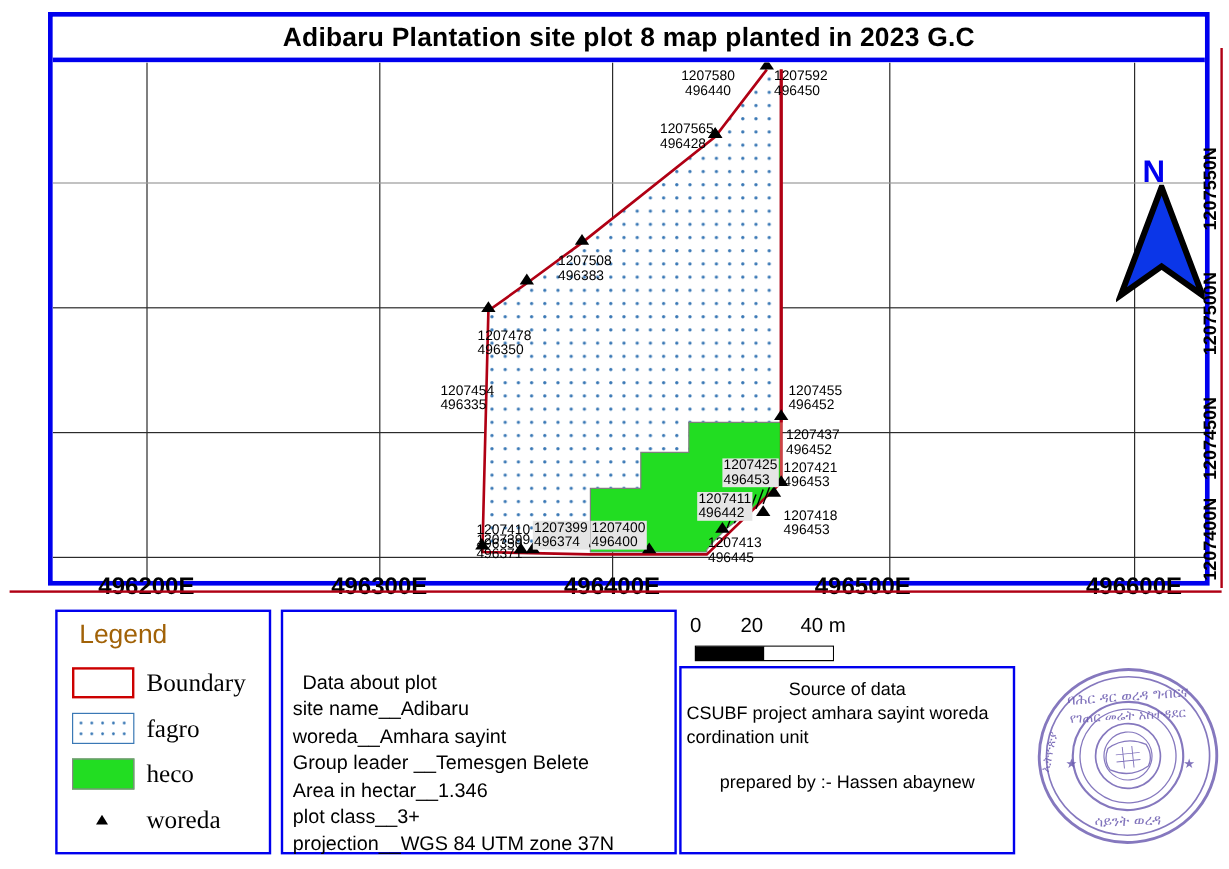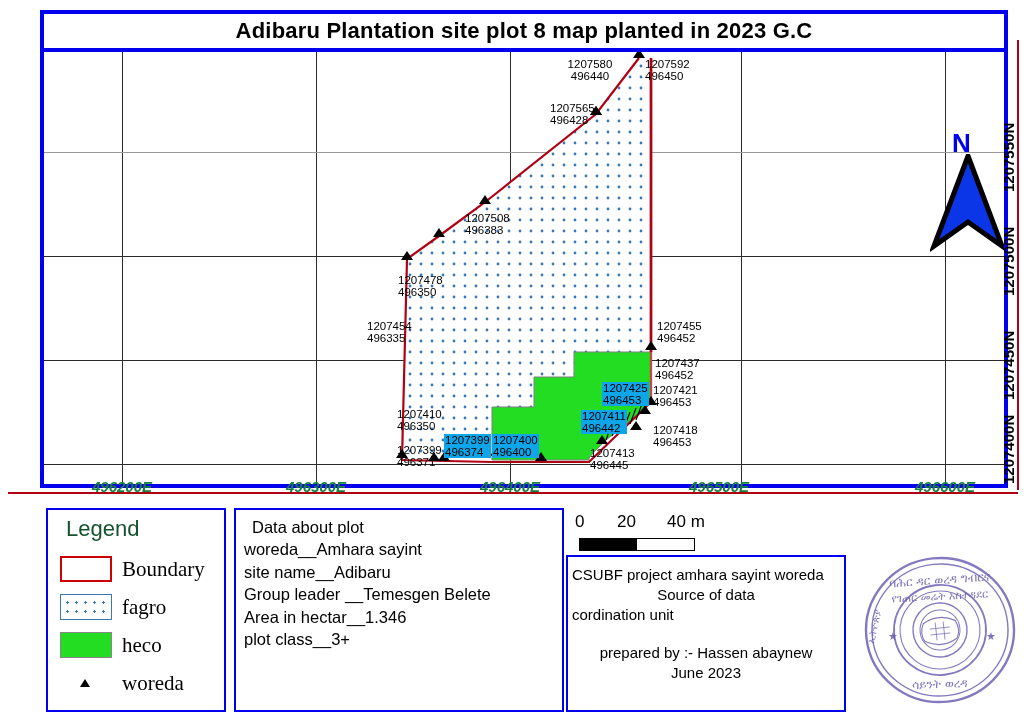--- a/index.html
+++ b/index.html
@@ -36,7 +36,7 @@
        border-right:6px solid transparent;border-bottom:9px solid #000;
        transform:translate(-6px,-9px);}
   .vlab{position:absolute;font-size:11.5px;line-height:12px;color:#000;
-        background:#0ea5e9;white-space:nowrap;padding:0 1px;}
+        background:#e5e5e5;white-space:nowrap;padding:0 1px;}
   .vlab.nb{background:transparent;}
 
   

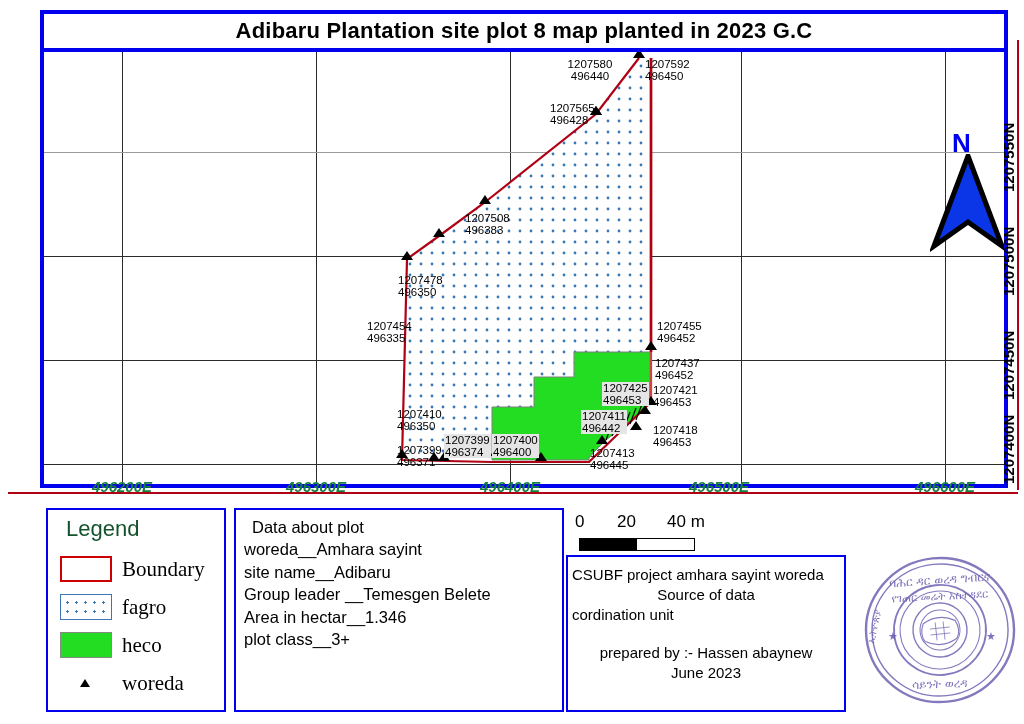--- a/index.html
+++ b/index.html
@@ -214,7 +214,7 @@
       <div>496445</div>
     </div>
 
-  <div class="vlab nb" style="left:352px;top:356px">
+  <div class="vlab nb" style="left:352px;top:384px">
     <div>1207410</div>
       <div>496350</div>
     </div>

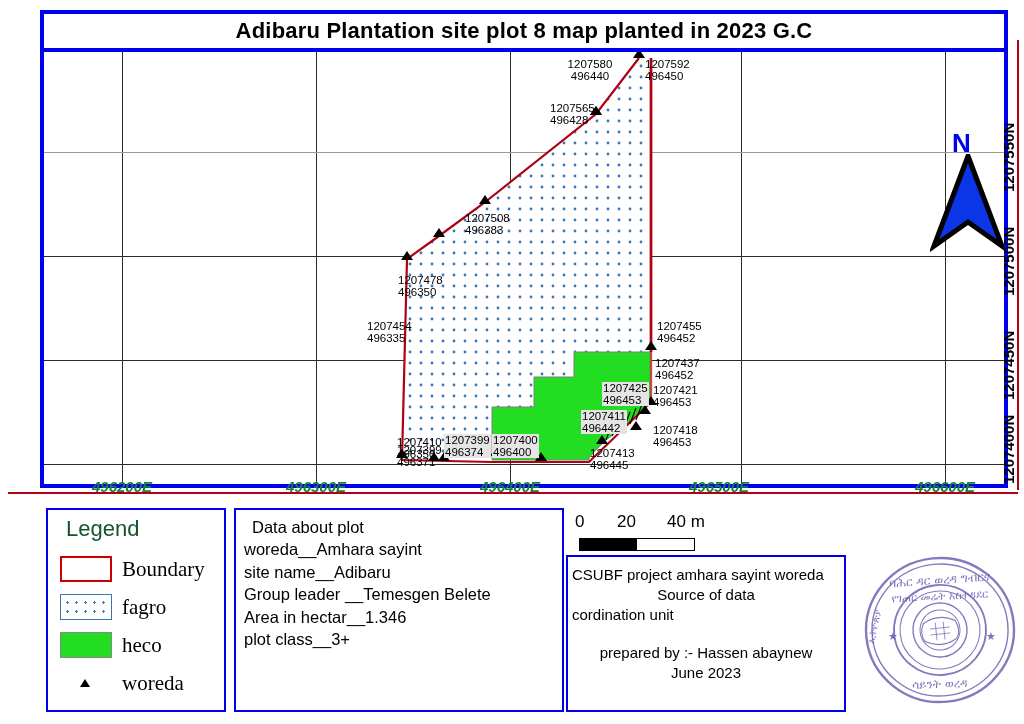--- a/index.html
+++ b/index.html
@@ -26,8 +26,8 @@
   #red-bottom{position:absolute;left:8px;top:492px;width:1010px;height:2px;background:#b00014;}
 
   
-  .xlab{position:absolute;top:478px;font-size:15px;color:#15803d;transform:translateX(-50%);
-        white-space:nowrap;font-weight:bold;font-style:italic;}
+  .xlab{position:absolute;top:478px;font-size:20px;color:#000000;transform:translateX(-50%);
+        white-space:nowrap;font-weight:bold;}
   .ylab{position:absolute;left:1000px;font-size:15px;color:#000;white-space:nowrap;
         font-weight:bold;transform-origin:left top;transform:rotate(-90deg);}
 

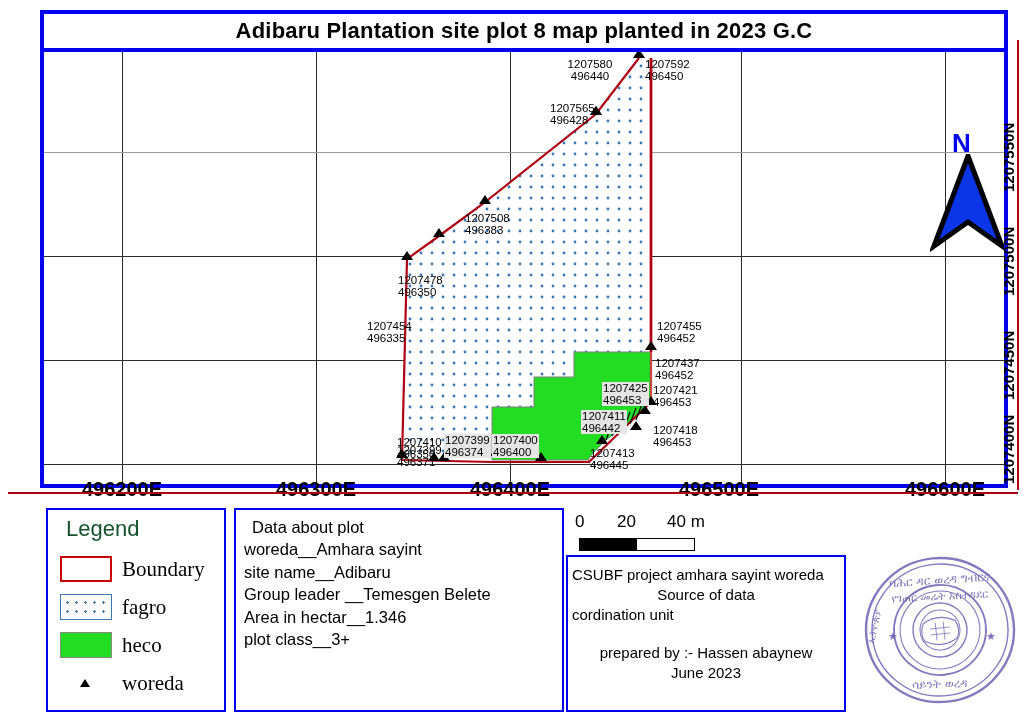--- a/index.html
+++ b/index.html
@@ -46,7 +46,7 @@
   
   .panel{position:absolute;border:2px solid #0000ee;background:#fff;box-sizing:border-box;}
   #legend-panel{left:46px;top:508px;width:180px;height:204px;}
-  #legend-title{position:absolute;left:18px;top:6px;font-size:22px;color:#14532d;}
+  #legend-title{position:absolute;left:18px;top:6px;font-size:22px;color:#a16207;}
   .lg-row{position:absolute;left:12px;display:flex;align-items:center;}
   .lg-sw{width:52px;height:26px;box-sizing:border-box;margin-right:10px;}
   .sw-boundary{border:2px solid #cc0000;background:#fff;}

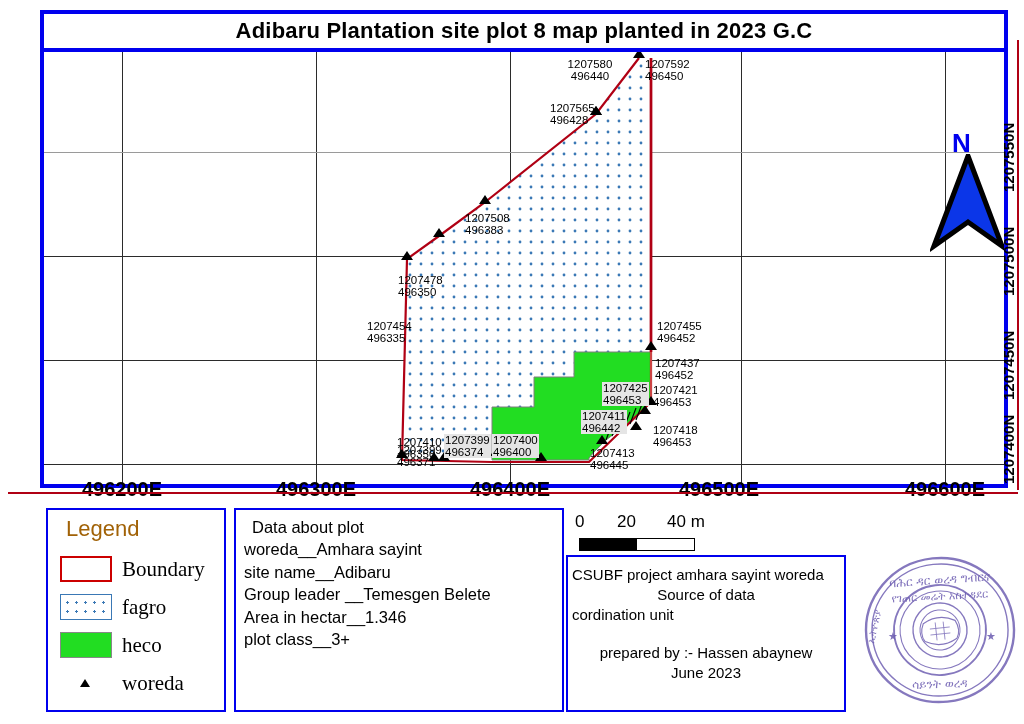--- a/index.html
+++ b/index.html
@@ -62,7 +62,7 @@
   #data-panel{left:234px;top:508px;width:330px;height:204px;}
   #data-panel .line{font-size:16.5px;color:#000;line-height:22.4px;white-space:nowrap;}
   #data-panel .inner{padding:6px 0 0 8px;}
-  #data-panel .line.first{padding-left:8px;}
+  #data-panel .line.first{padding-left:8px;margin-top:42px;}
 
   
   #scalebar{position:absolute;left:575px;top:512px;width:180px;height:46px;}

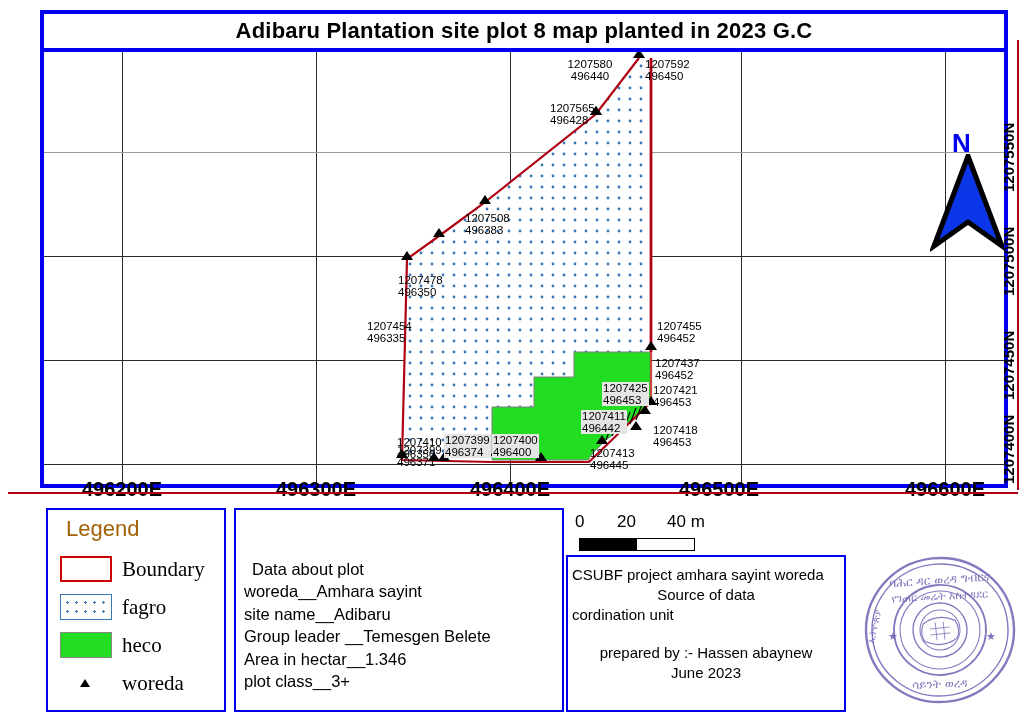--- a/index.html
+++ b/index.html
@@ -305,8 +305,8 @@
 
 <div class="panel" id="source-panel">
   <div style="padding:8px 4px 0 4px">
+    <div class="ln c">Source of data</div>
     <div class="ln"> CSUBF project amhara sayint woreda</div>
-    <div class="ln c">Source of data</div>
     <div class="ln">cordination unit</div>
     <div class="ln" style="height:18px">&nbsp;</div>
     <div class="ln c">prepared by :- Hassen abaynew</div>

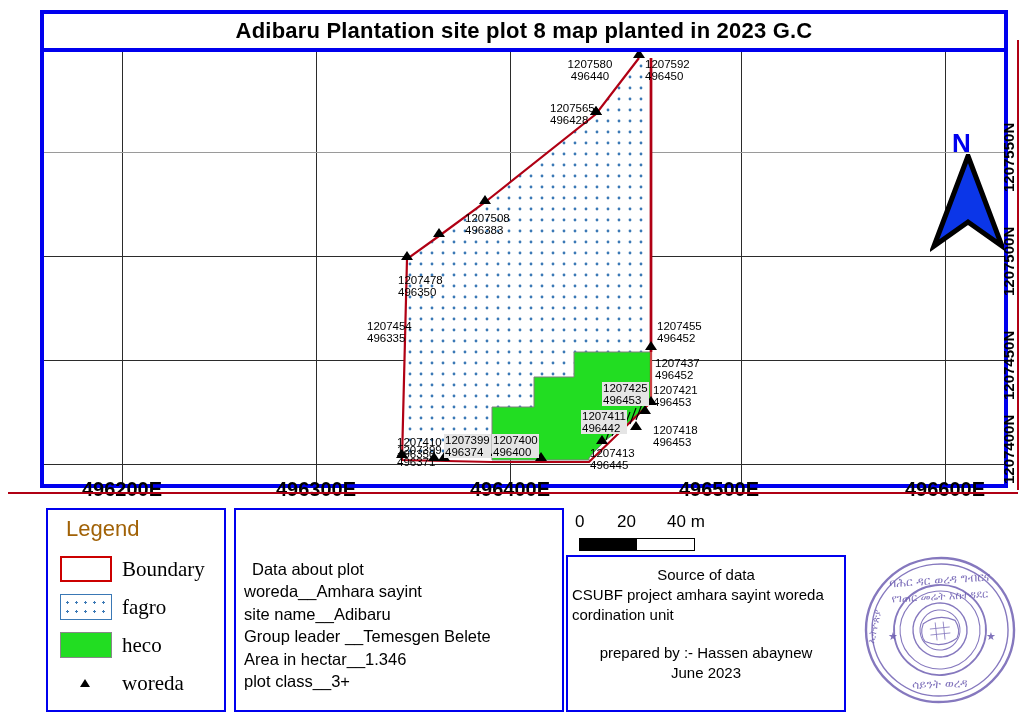--- a/index.html
+++ b/index.html
@@ -283,8 +283,8 @@
 <div class="panel" id="data-panel">
   <div class="inner">
     <div class="line first"> Data about plot</div>
+    <div class="line">site name__Adibaru</div>
     <div class="line">woreda__Amhara sayint</div>
-    <div class="line">site name__Adibaru</div>
     <div class="line">Group leader __Temesgen Belete</div>
     <div class="line">Area in hectar__1.346</div>
     <div class="line">plot class__3+</div>

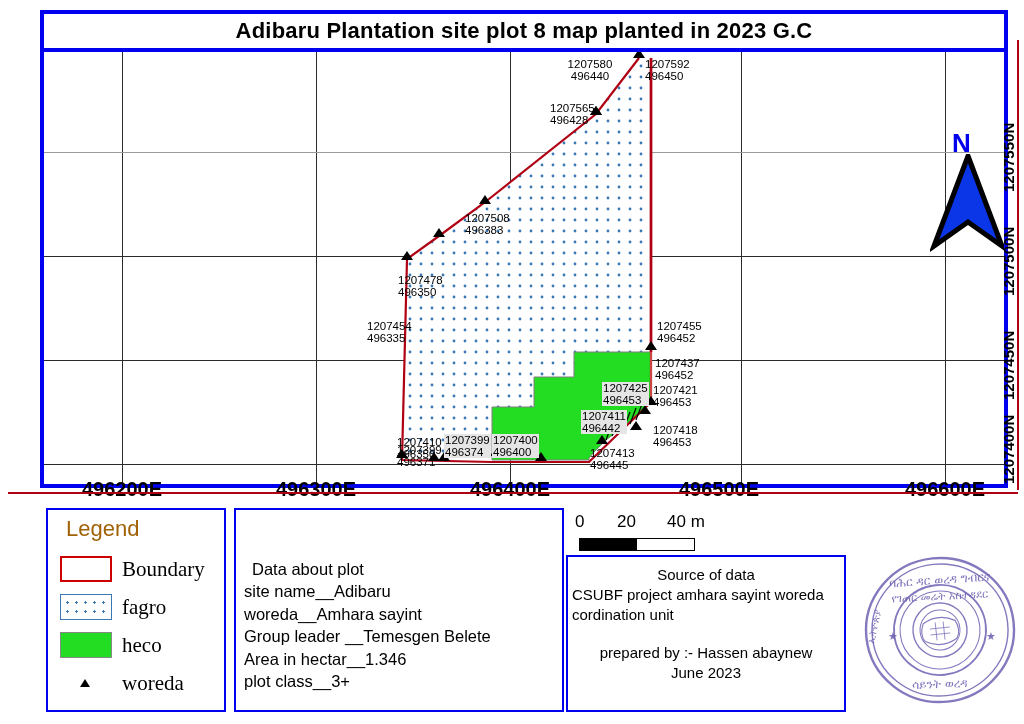--- a/index.html
+++ b/index.html
@@ -310,7 +310,6 @@
     <div class="ln">cordination unit</div>
     <div class="ln" style="height:18px">&nbsp;</div>
     <div class="ln c">prepared by :- Hassen abaynew</div>
-    <div class="ln c">June 2023</div>
   </div>
 </div>
 

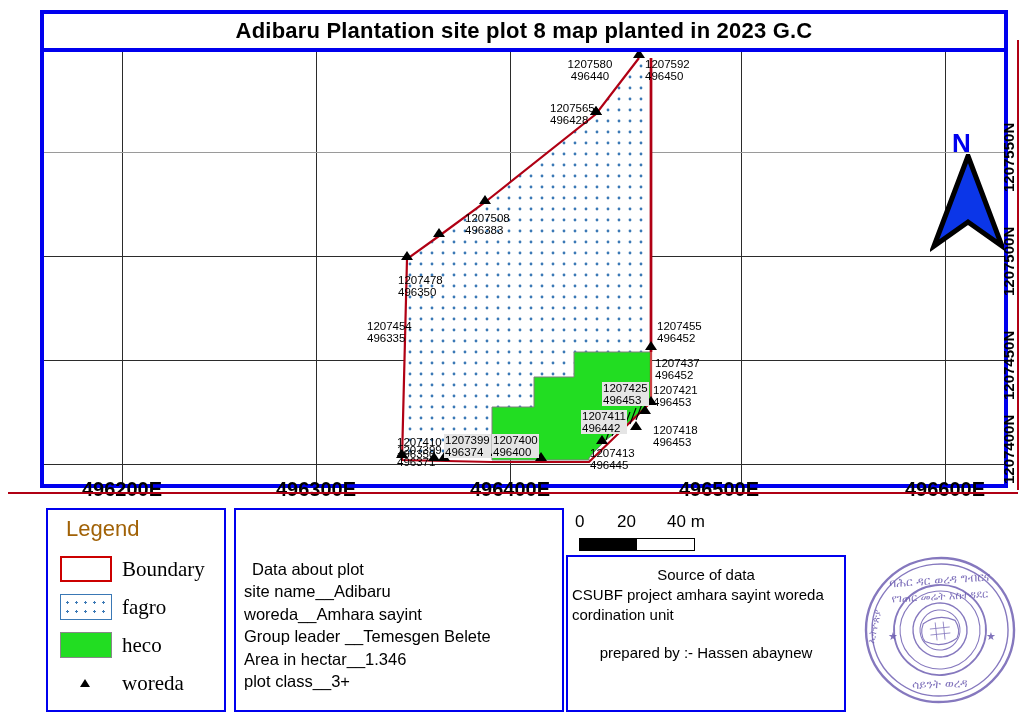--- a/index.html
+++ b/index.html
@@ -288,6 +288,7 @@
     <div class="line">Group leader __Temesgen Belete</div>
     <div class="line">Area in hectar__1.346</div>
     <div class="line">plot class__3+</div>
+    <div class="line">projection__WGS 84 UTM zone 37N</div>
   </div>
 </div>
 

